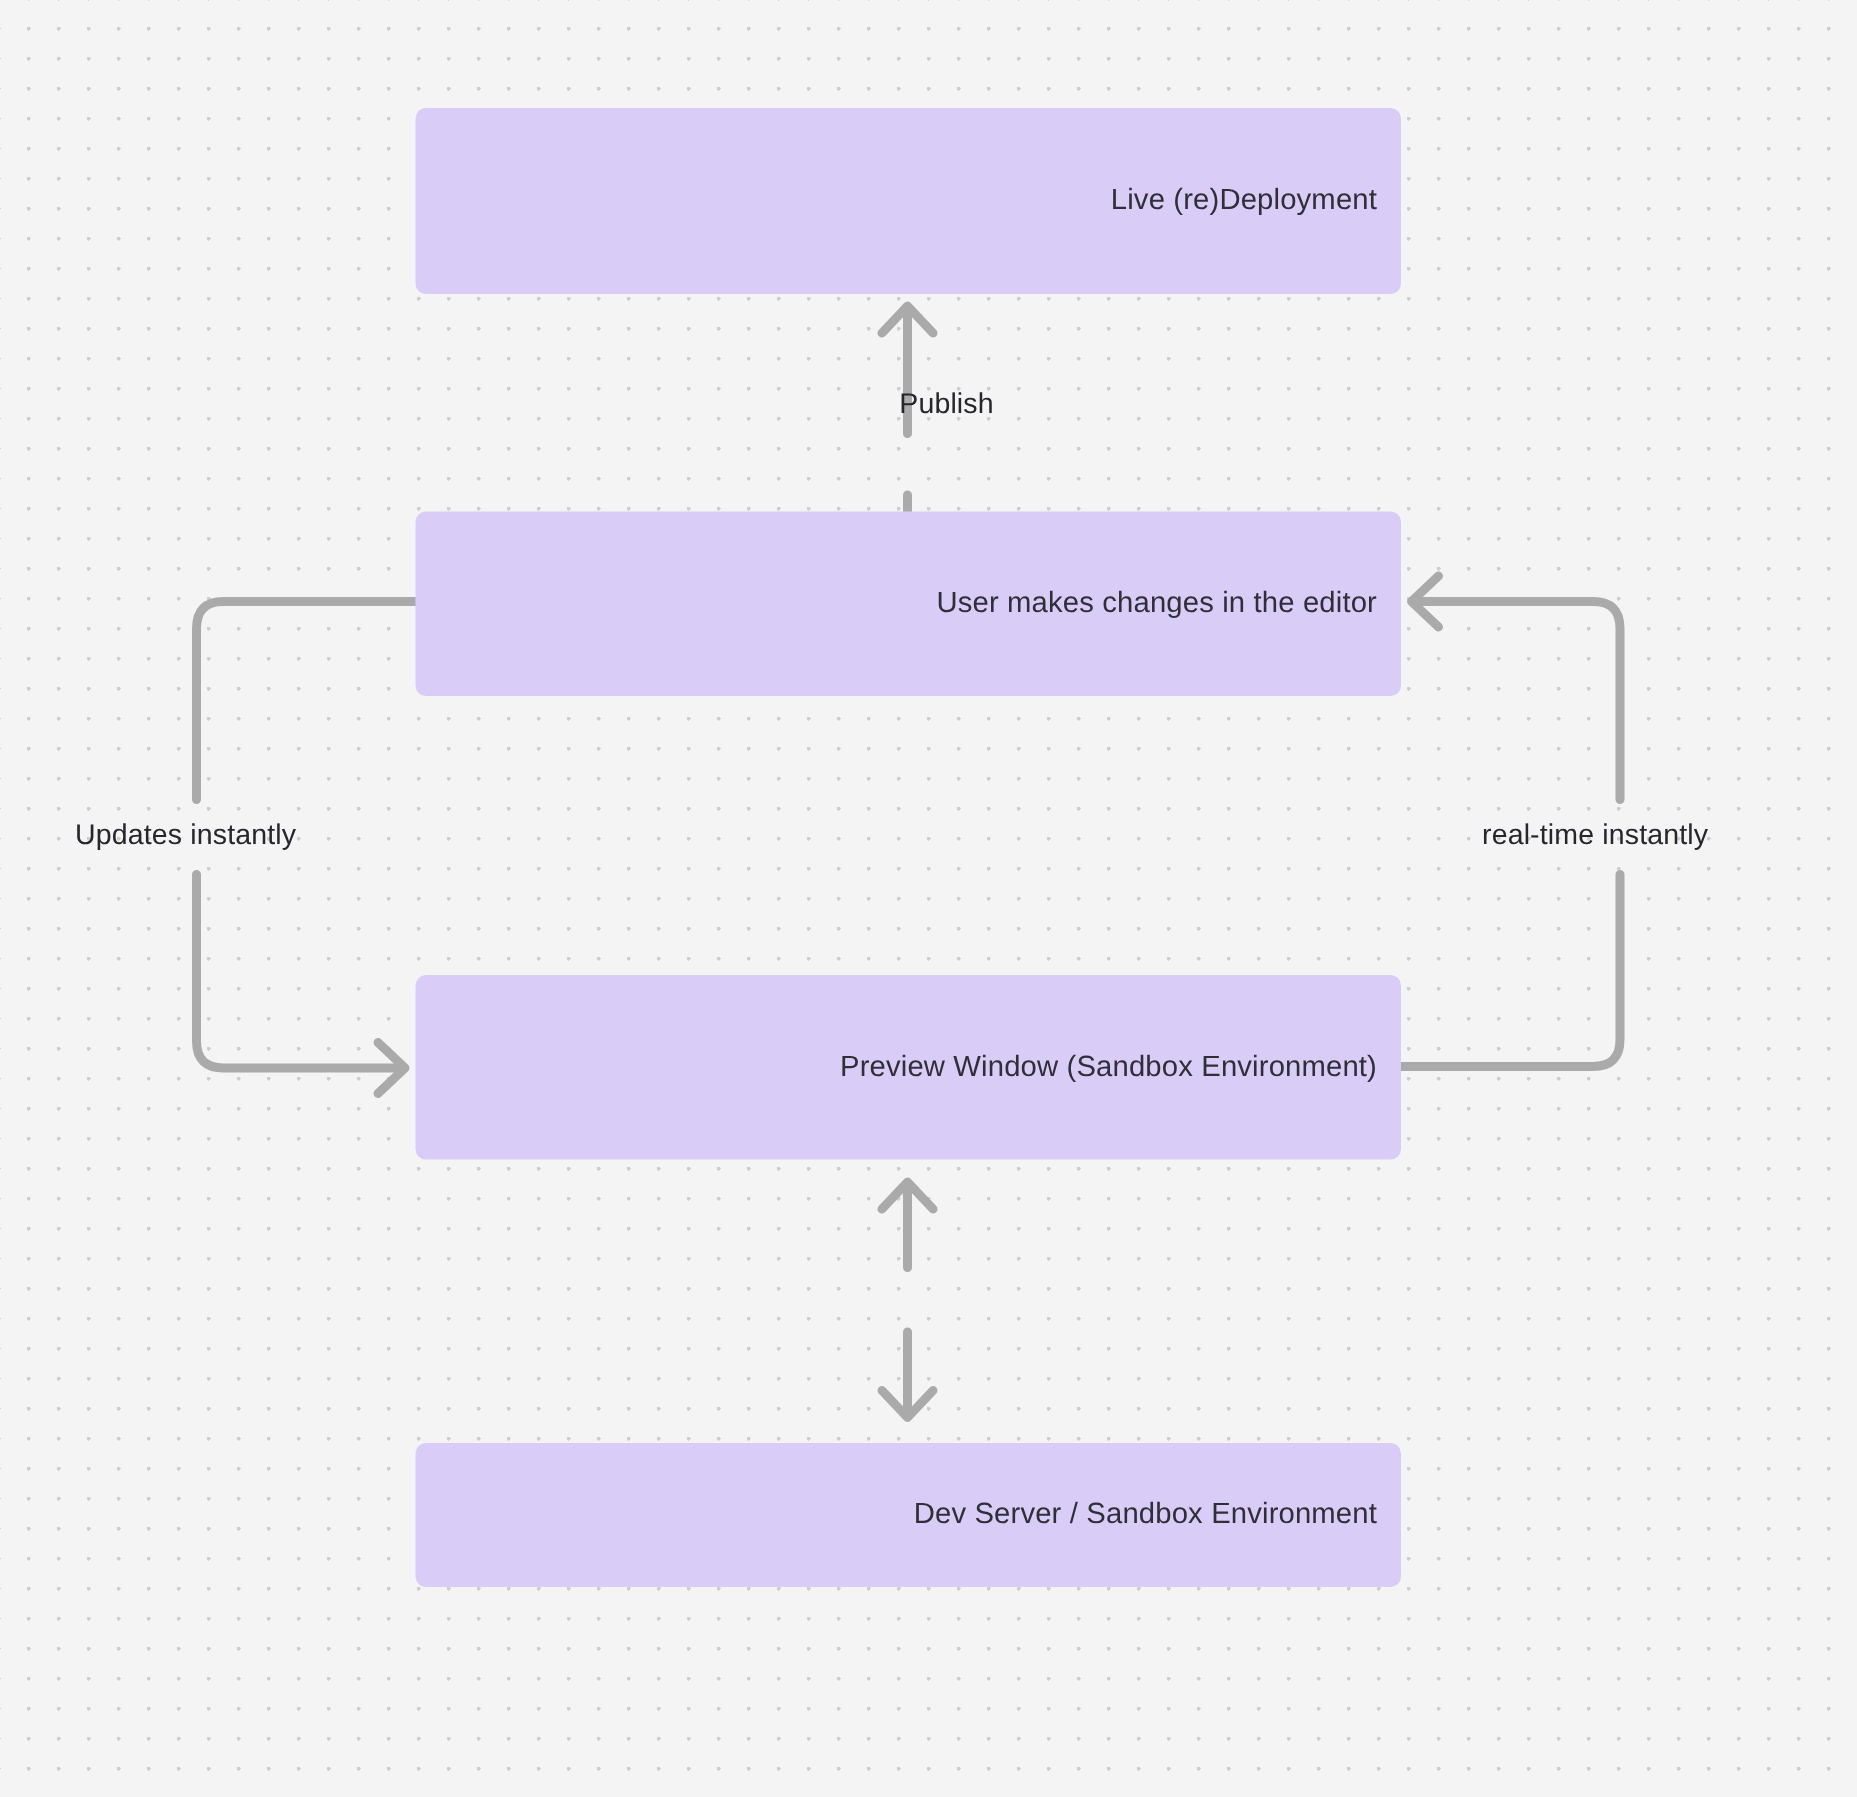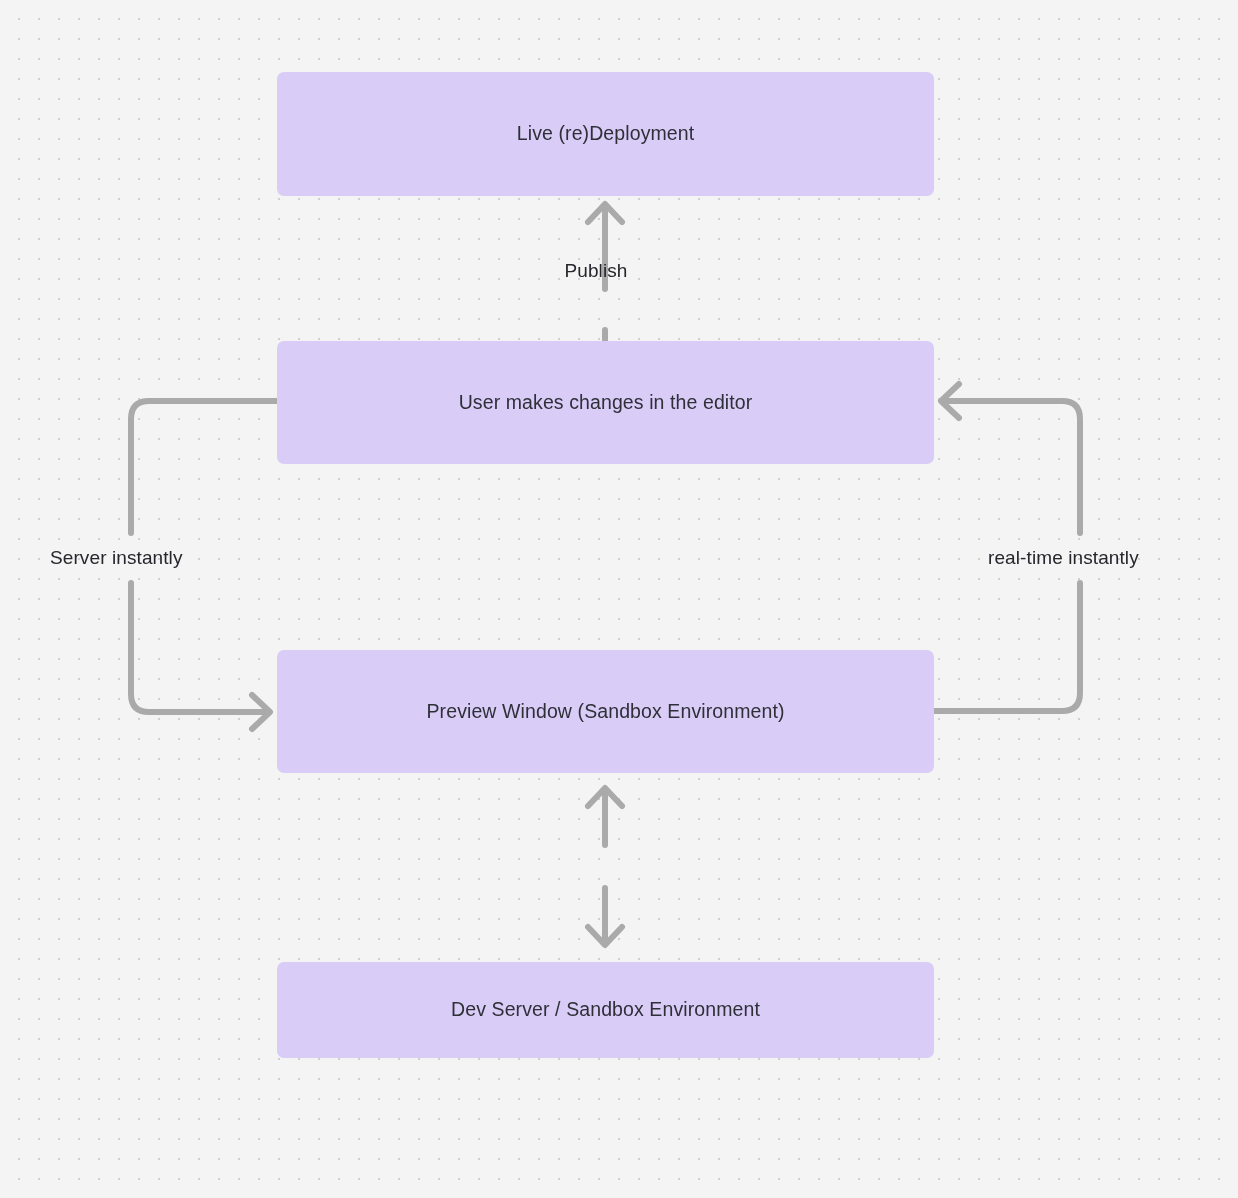--- a/index.html
+++ b/index.html
@@ -40,7 +40,7 @@
     border-radius: 7px;
     display: flex;
     align-items: center;
-    justify-content: center;
+    justify-content: flex-end;
     text-align: center;
     color: #2f2f38;
     font-size: 19.5px;

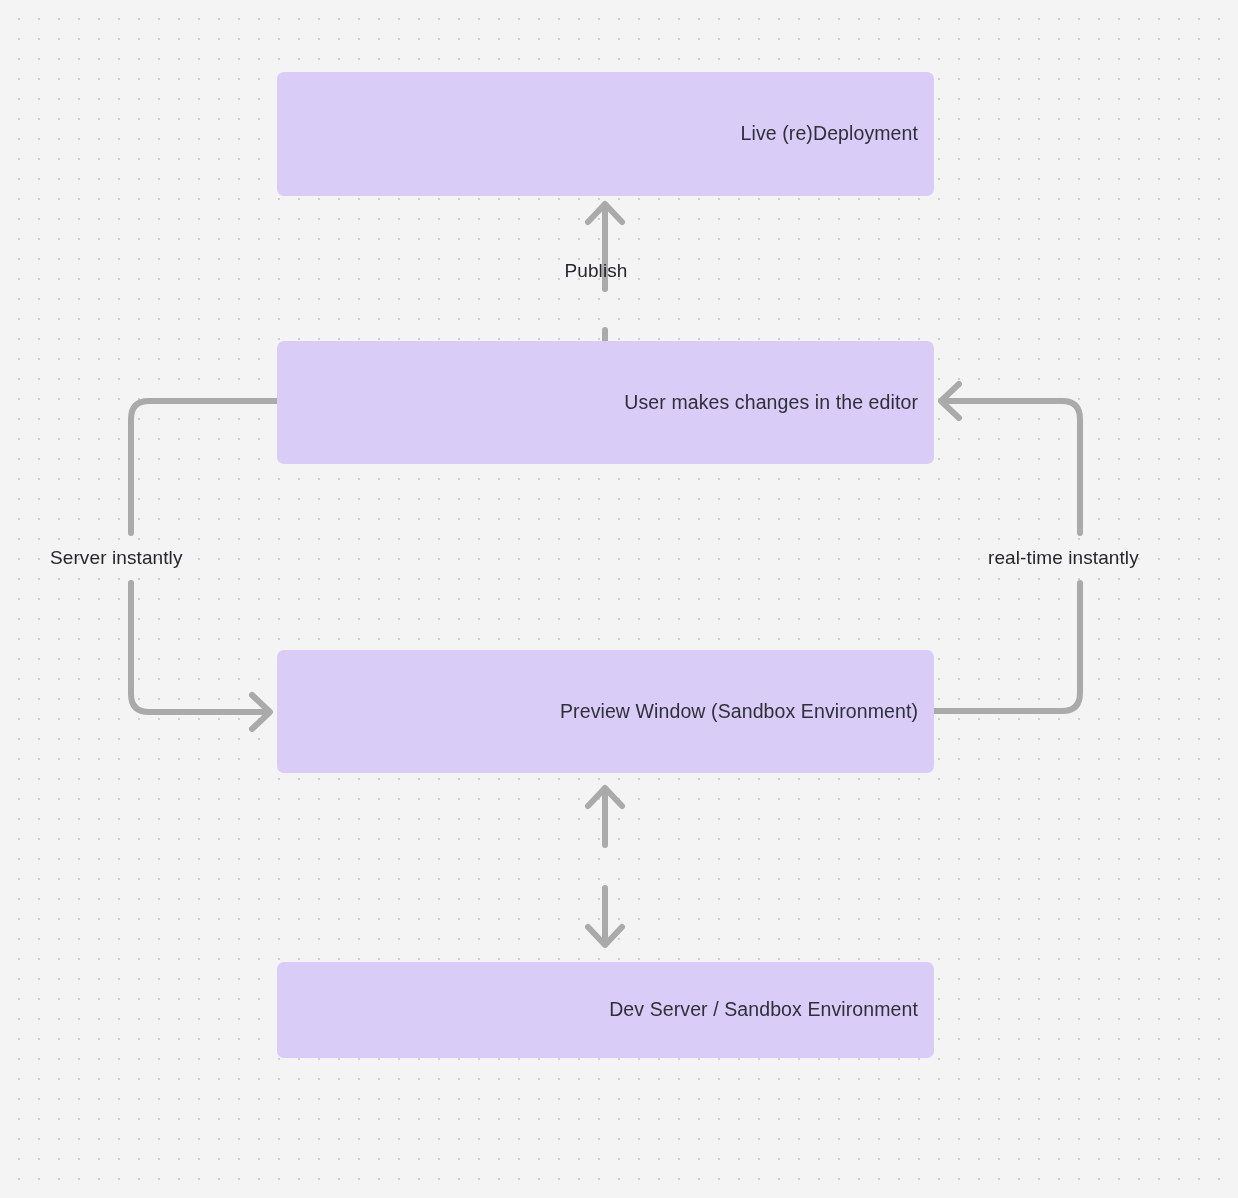--- a/index.html
+++ b/index.html
@@ -115,7 +115,7 @@
     <span>Dev Server / Sandbox Environment</span>
   </div>
 
-  <div class="edge-label center" style="left:596px; top:270px;">Publish</div>
+  <div class="edge-label center" style="left:631px; top:270px;">Publish</div>
 
   <div class="edge-label" style="left:50px; top:557px; transform:translateY(-50%);">Server instantly</div>
 

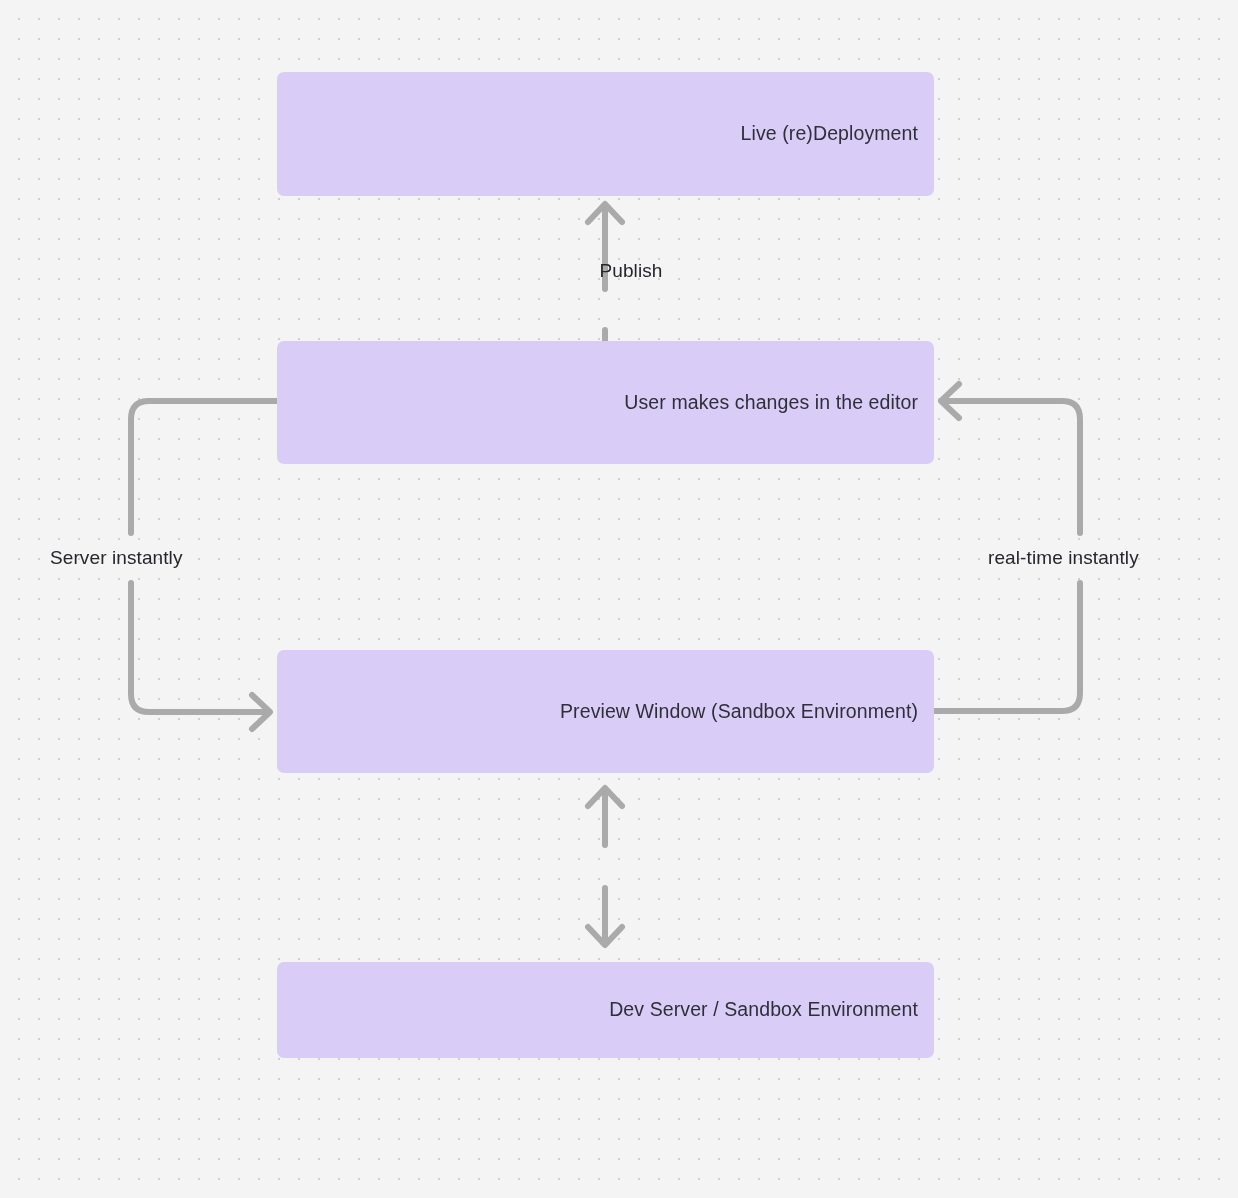--- a/index.html
+++ b/index.html
@@ -117,7 +117,7 @@
 
   <div class="edge-label center" style="left:631px; top:270px;">Publish</div>
 
-  <div class="edge-label" style="left:50px; top:557px; transform:translateY(-50%);">Server instantly</div>
+  <div class="edge-label" style="left:50px; top:557px; transform:translateY(-50%);">Updates instantly</div>
 
   <div class="edge-label" style="left:988px; top:557px; transform:translateY(-50%);">real-time instantly</div>
 

